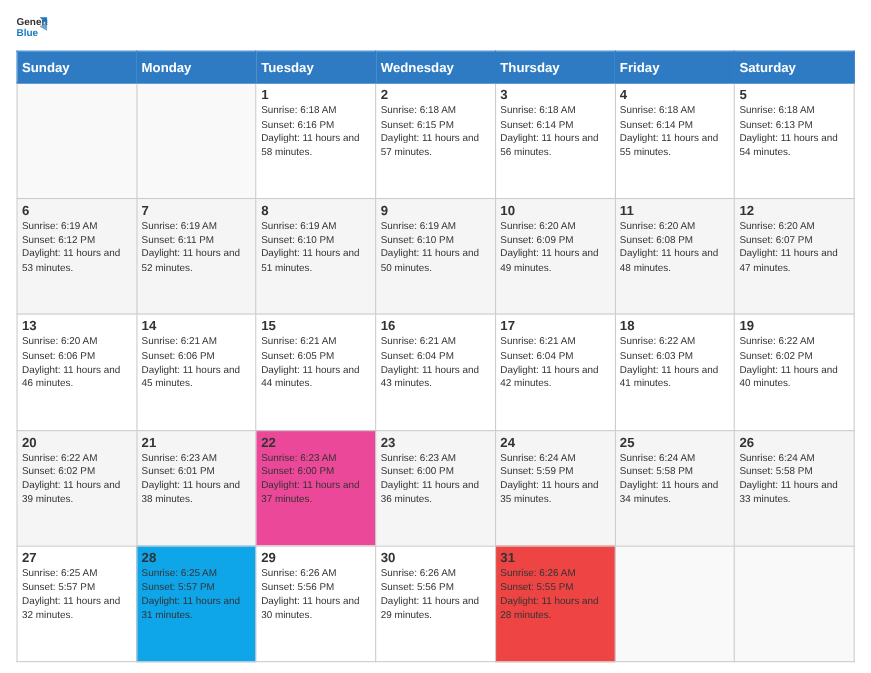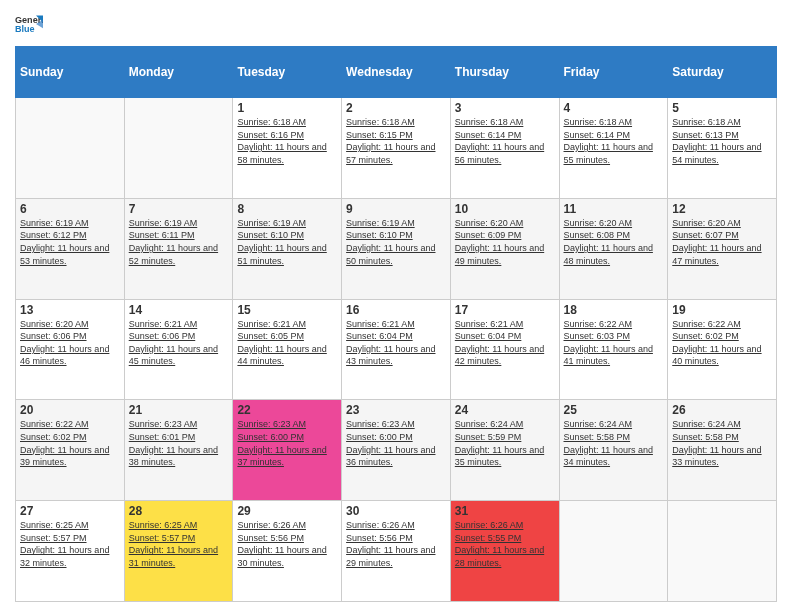--- a/index.html
+++ b/index.html
@@ -54,7 +54,7 @@
       color: #fff;
       font-size: 12px;
       font-weight: bold;
-      padding: 18px 4px;
+      padding: 7px 4px;
       text-align: left;
       border: 1px solid #2e7bc4;
     }

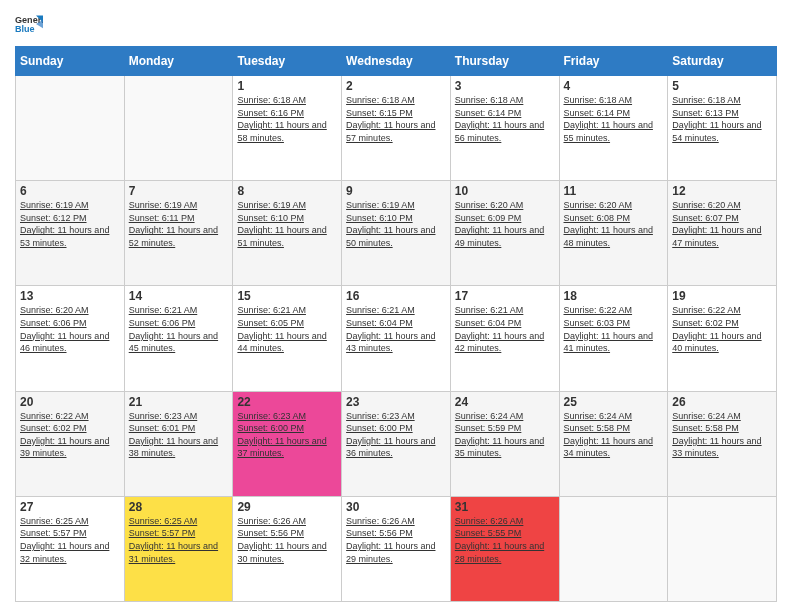--- a/index.html
+++ b/index.html
@@ -84,7 +84,6 @@
       font-size: 9px;
       line-height: 1.4;
       color: #333;
-      text-decoration: underline;
     }
     .empty-cell {
       background: #f9f9f9 !important;

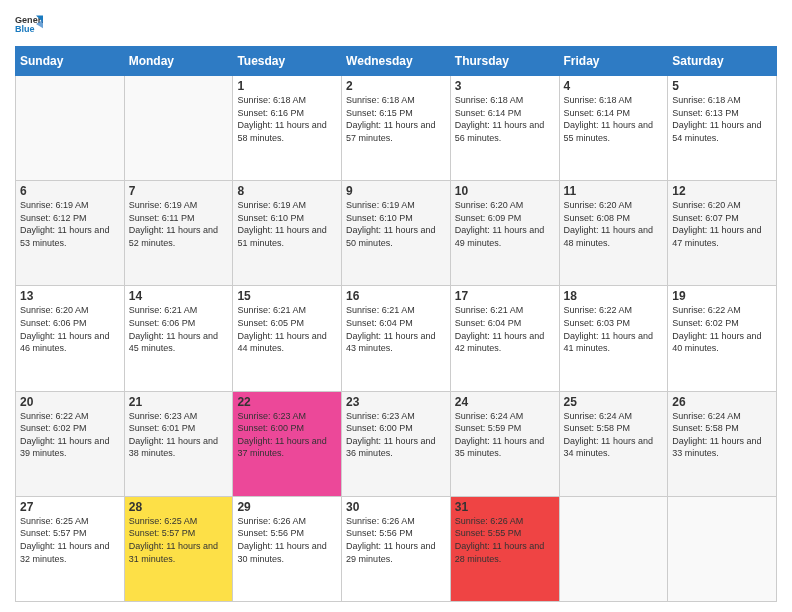--- a/index.html
+++ b/index.html
@@ -244,7 +244,7 @@
             <span class="day-number">27</span>
             <div class="day-info">Sunrise: 6:25 AM<br>Sunset: 5:57 PM<br>Daylight: 11 hours and 32 minutes.</div>
           </td>
-          <td style="background: #fde047;">
+          <td style="background: #0ea5e9;">
             <span class="day-number">28</span>
             <div class="day-info">Sunrise: 6:25 AM<br>Sunset: 5:57 PM<br>Daylight: 11 hours and 31 minutes.</div>
           </td>

